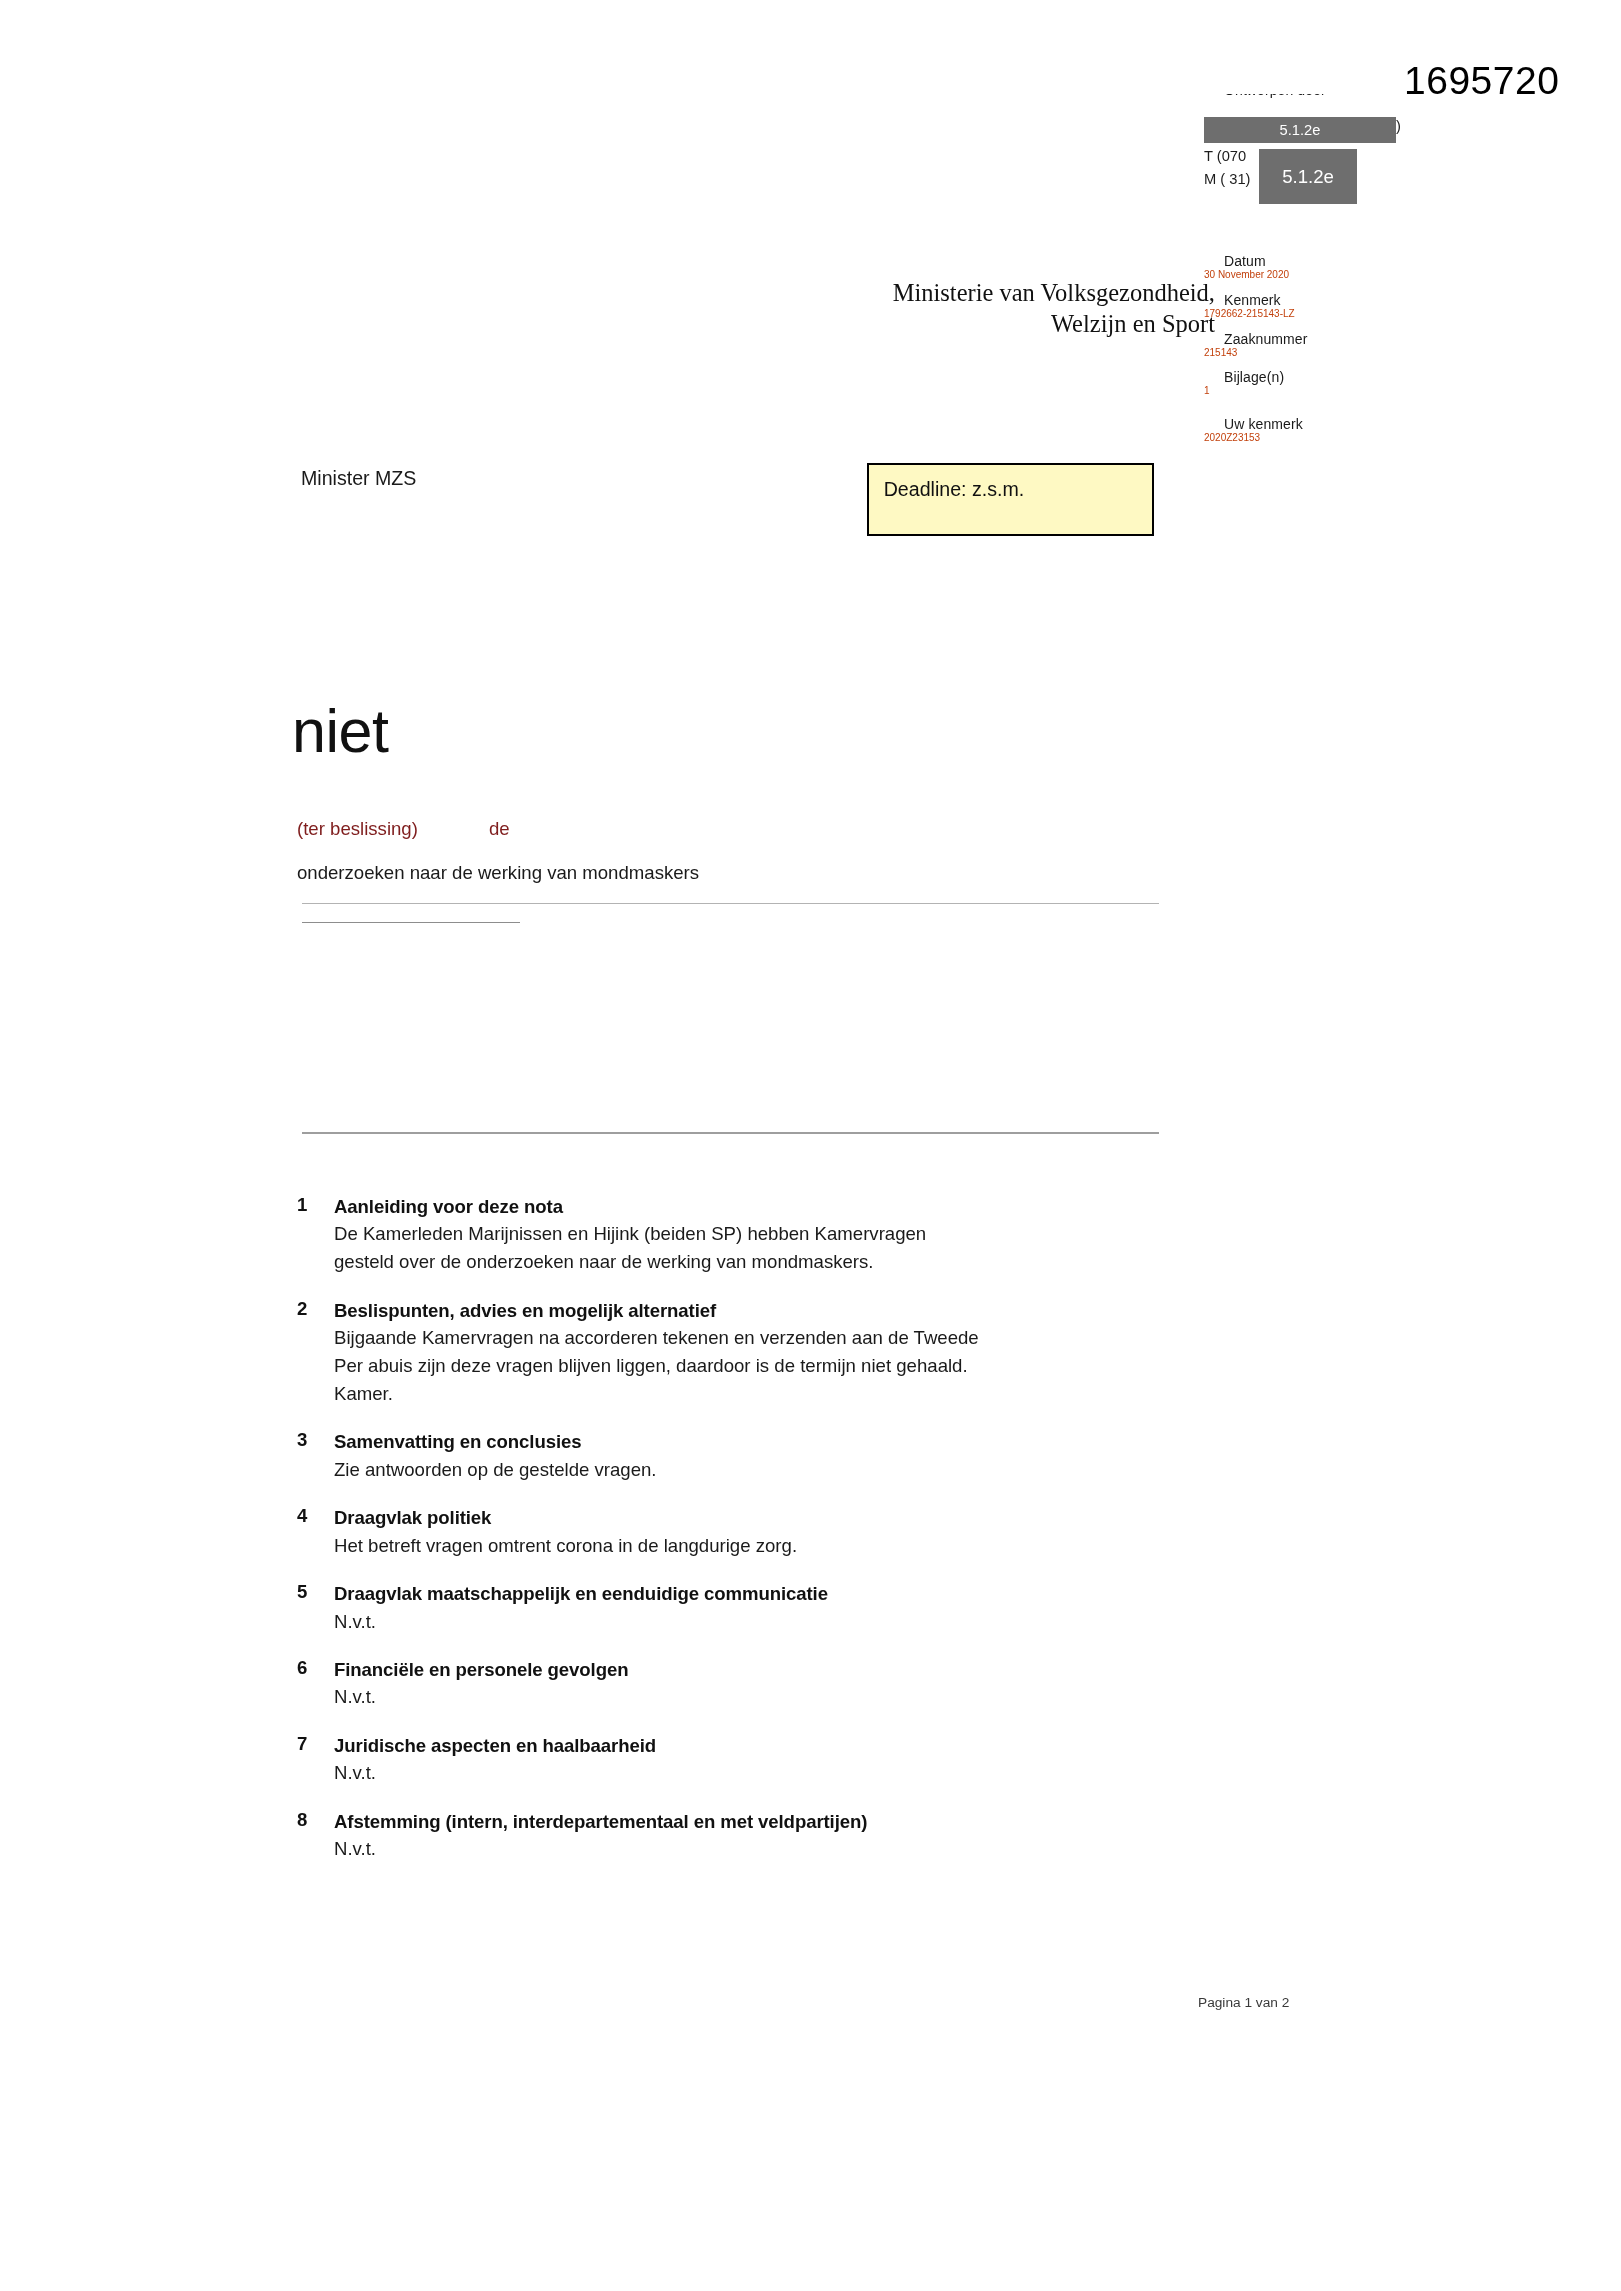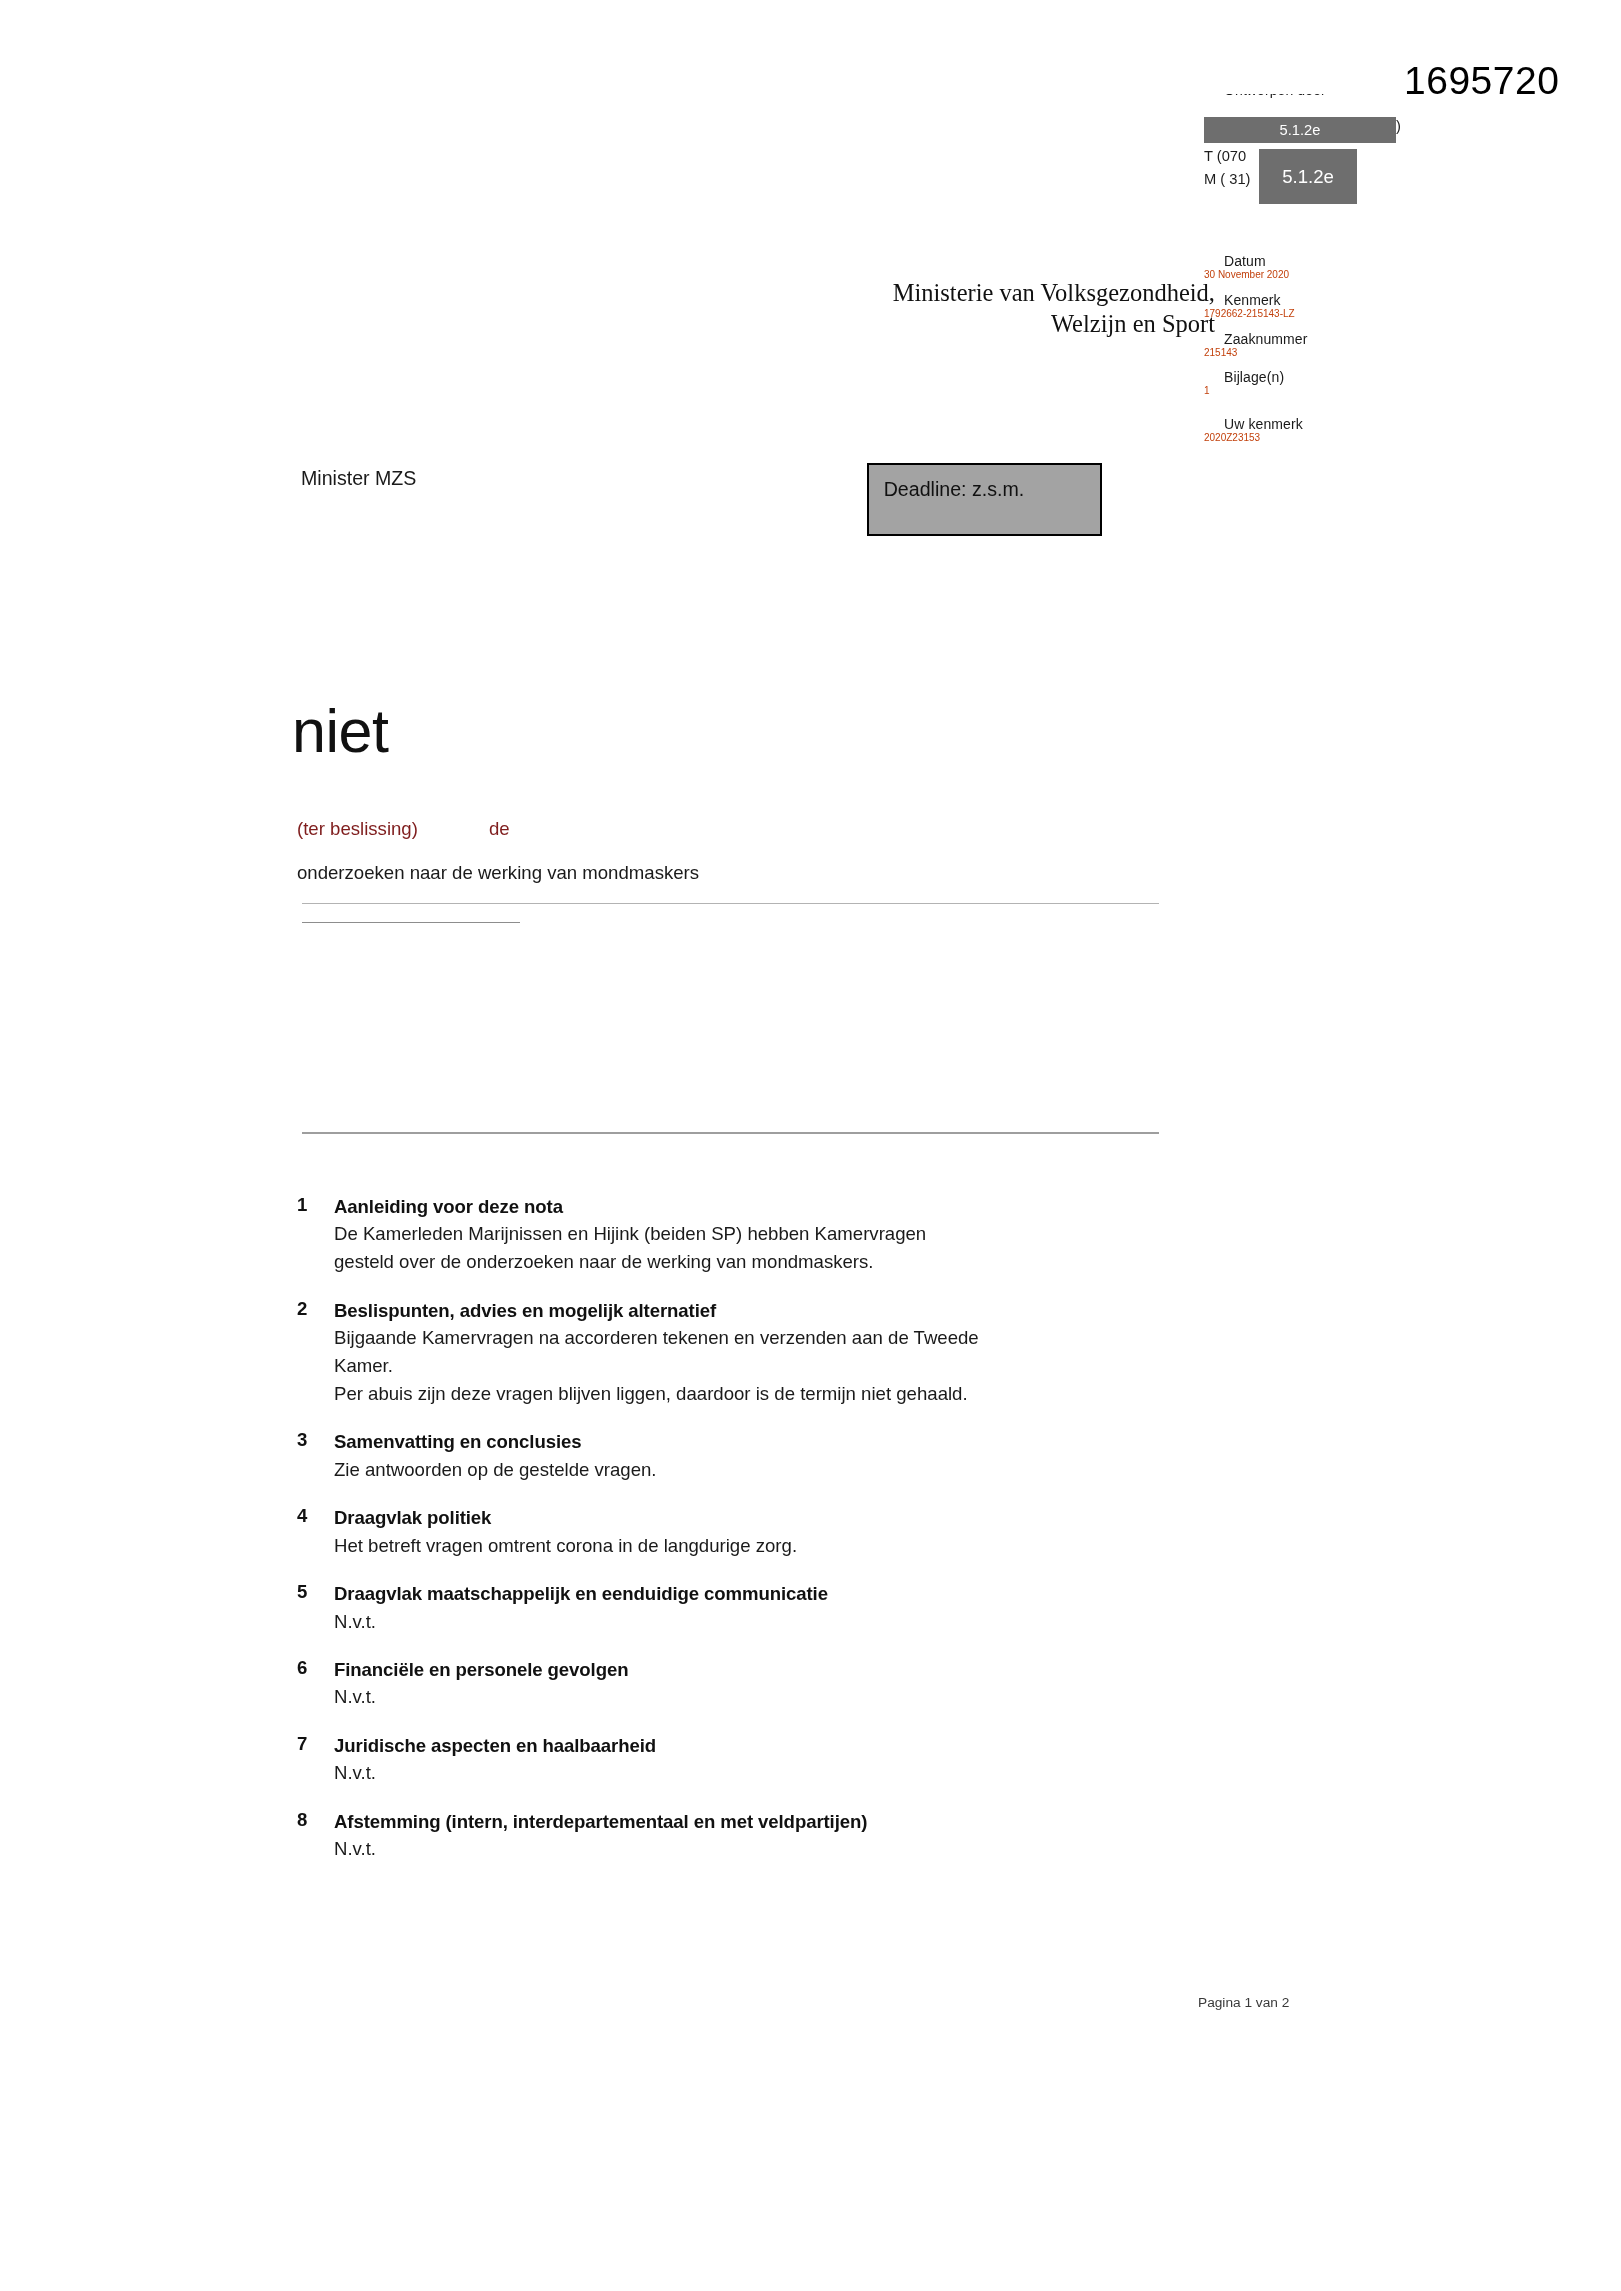--- a/index.html
+++ b/index.html
@@ -137,11 +137,11 @@
     position: absolute;
     left: 867px;
     top: 463px;
-    width: 235px;
+    width: 287px;
     height: 73px;
     border: 2px solid #000;
     box-sizing: border-box;
-    background: #a3a3a3;
+    background: #fef9c3;
   }
   .deadline-text {
     position: absolute;

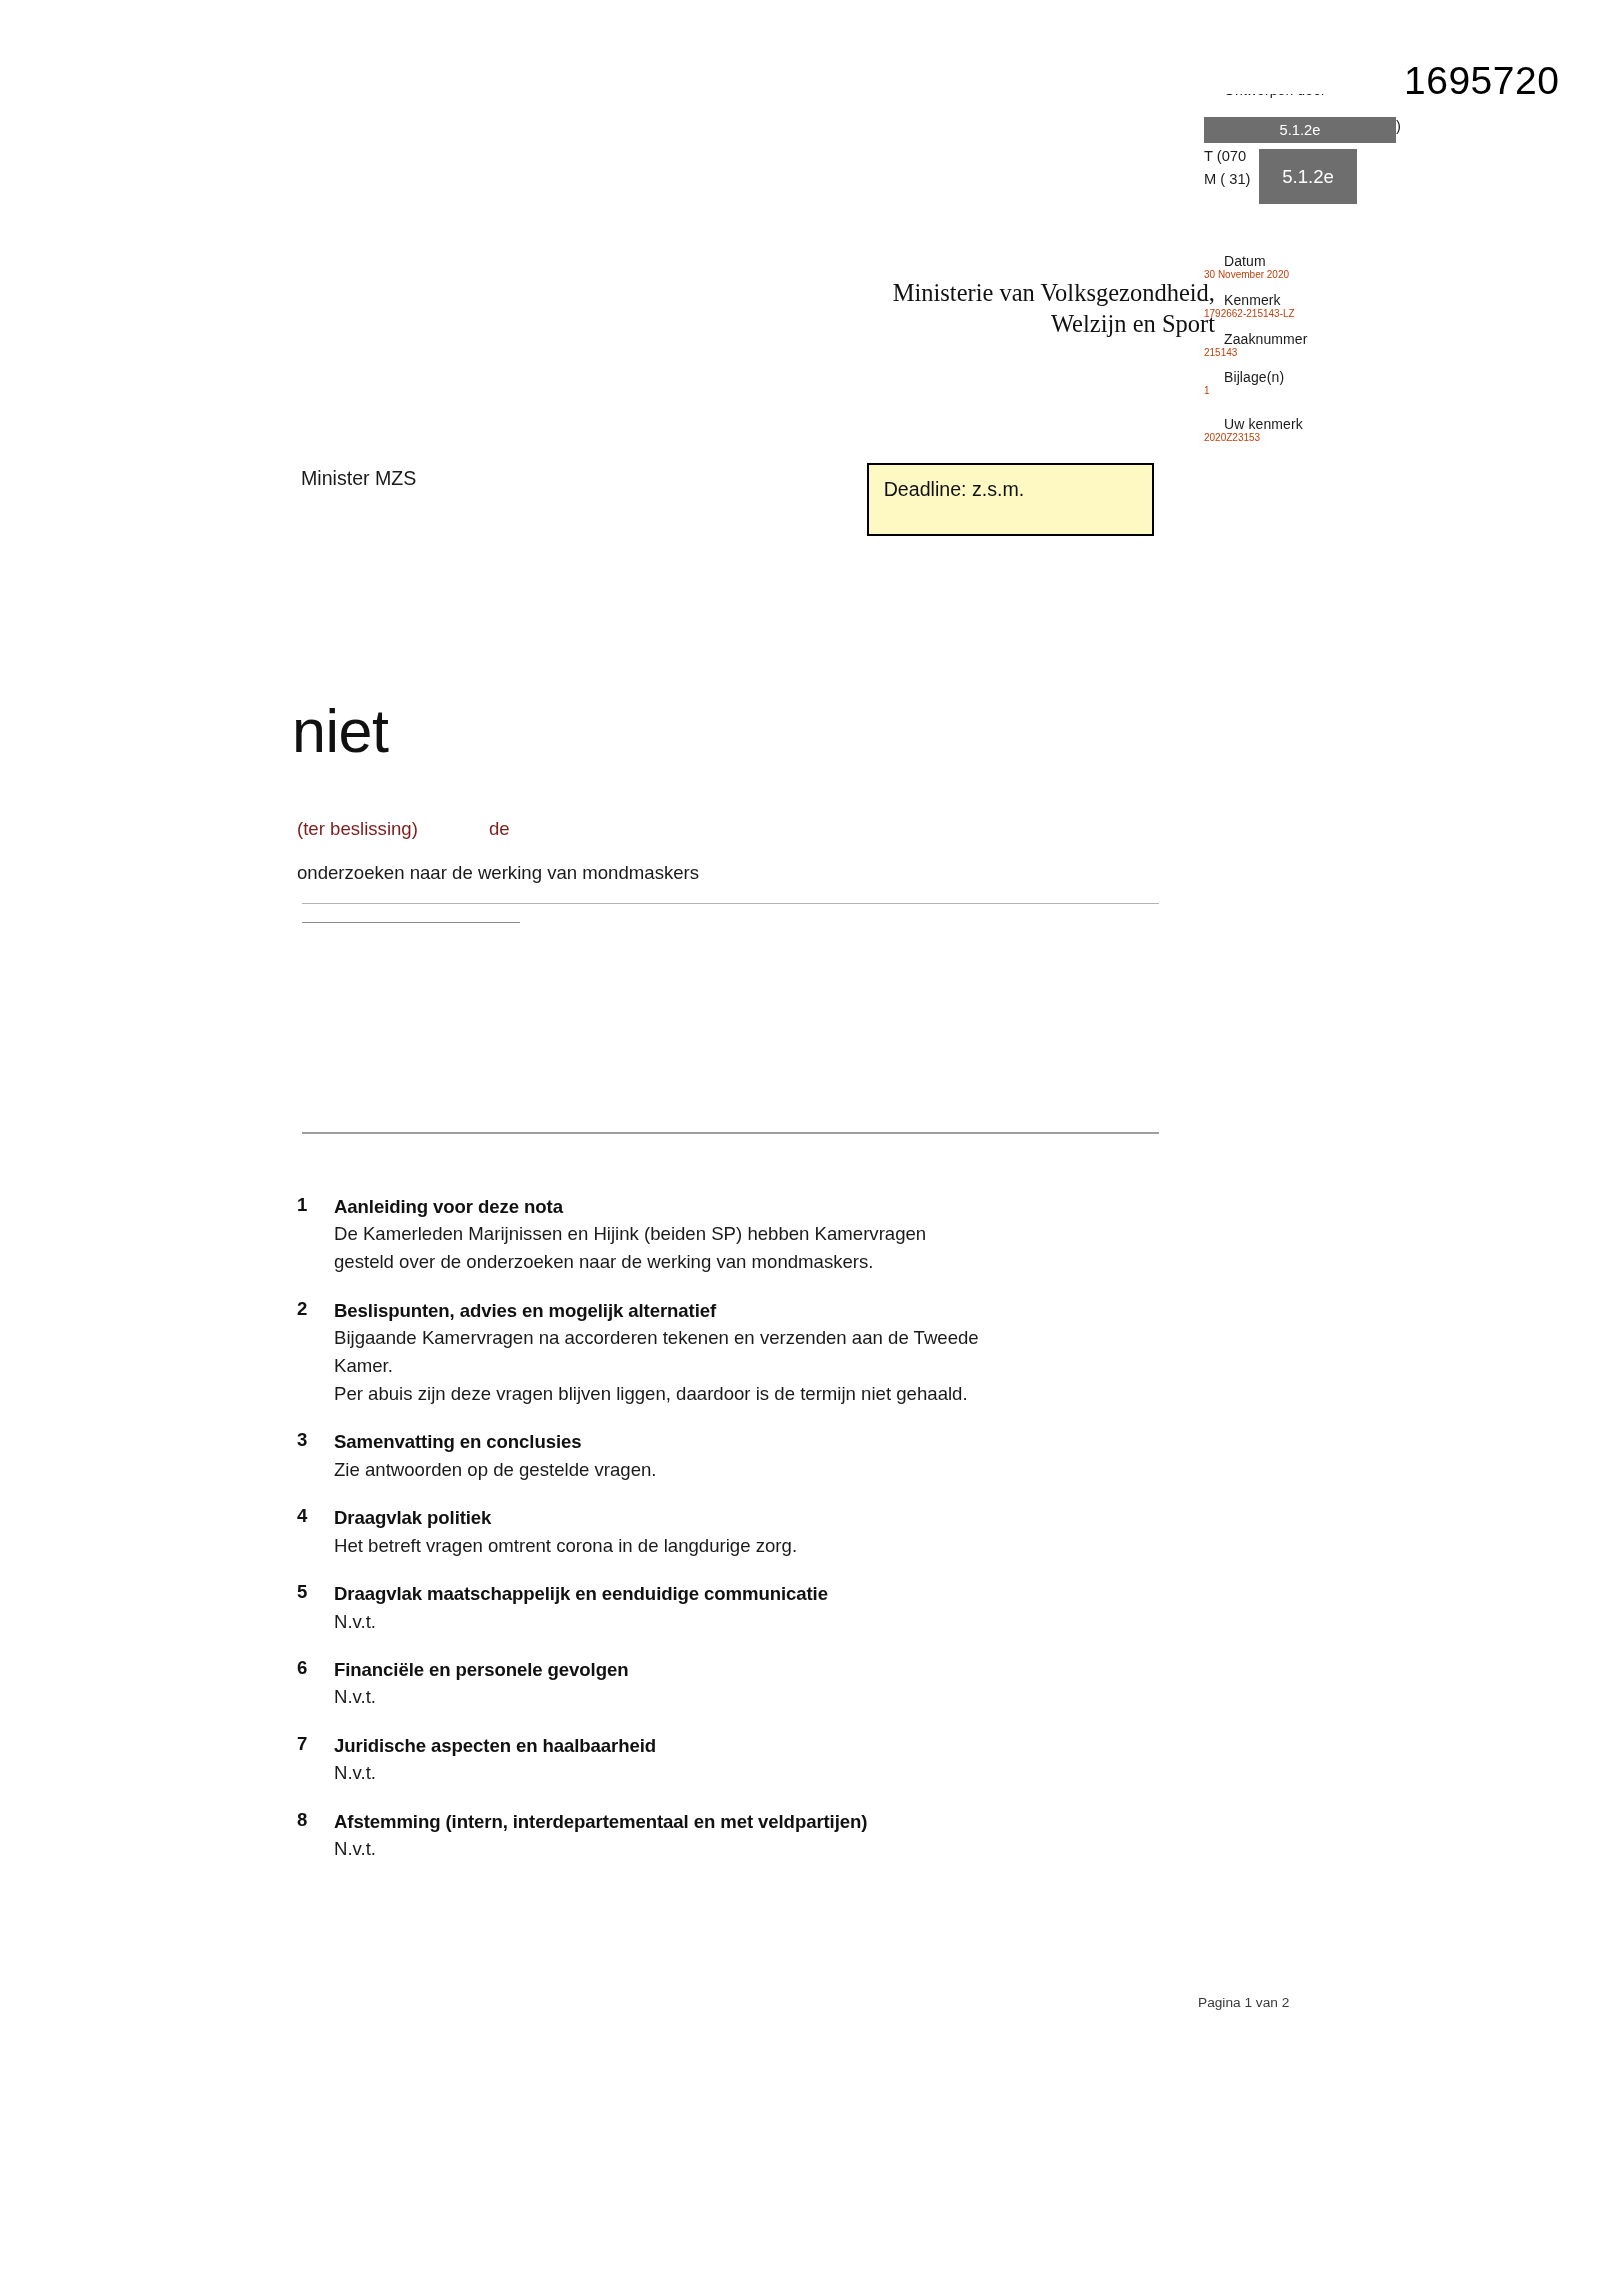--- a/index.html
+++ b/index.html
@@ -312,8 +312,8 @@
       <div class="sec-body">
         <div class="sec-title">Beslispunten, advies en mogelijk alternatief</div>
         <div class="sec-line">Bijgaande Kamervragen na accorderen tekenen en verzenden aan de Tweede</div>
+        <div class="sec-line">Per abuis zijn deze vragen blijven liggen, daardoor is de termijn niet gehaald.</div>
         <div class="sec-line">Kamer.</div>
-        <div class="sec-line">Per abuis zijn deze vragen blijven liggen, daardoor is de termijn niet gehaald.</div>
       </div>
     </div>
 

